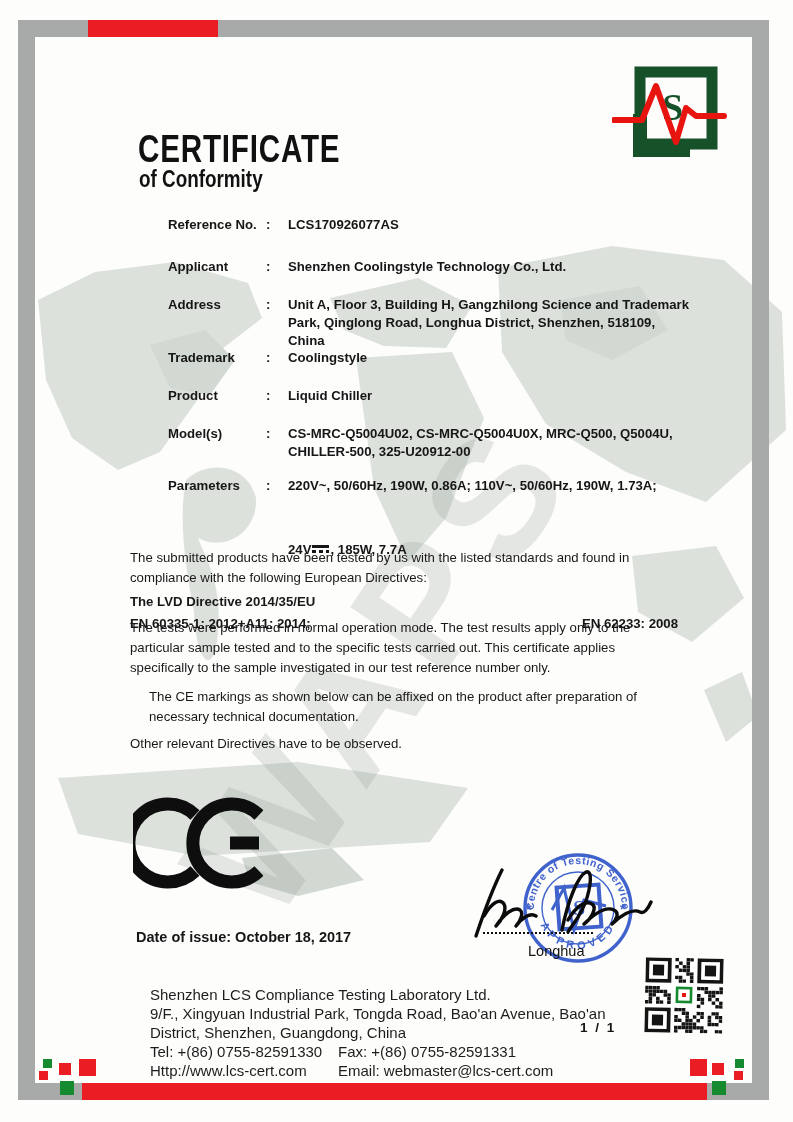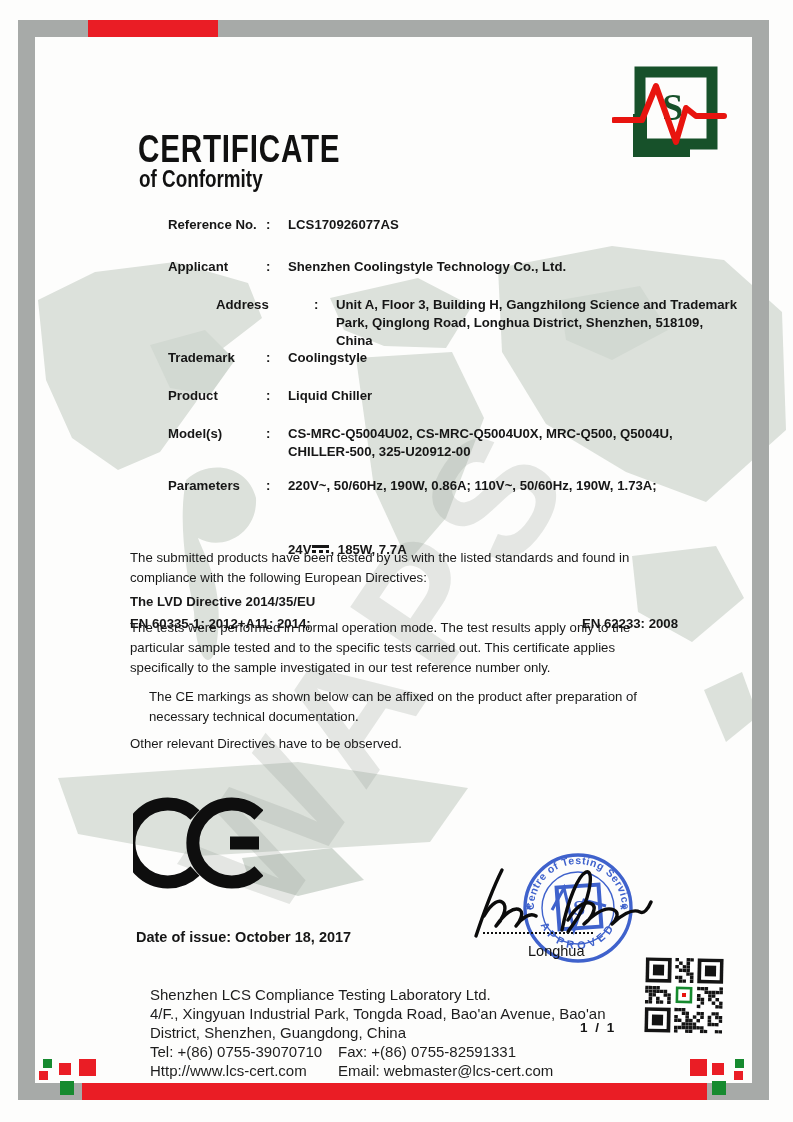--- a/index.html
+++ b/index.html
@@ -121,7 +121,7 @@
       <span class="col">:</span>
       <span class="val">Shenzhen Coolingstyle Technology Co., Ltd.</span>
     </div>
-    <div class="frow" style="top:296px;margin-left:48px;">
+    <div class="frow" style="top:296px;">
       <span class="lbl">Address</span>
       <span class="col">:</span>
       <span class="val"><span>Unit A, Floor 3, Building H, Gangzhilong Science and Trademark</span><br><span>Park, Qinglong Road, Longhua District, Shenzhen, 518109, China</span></span>

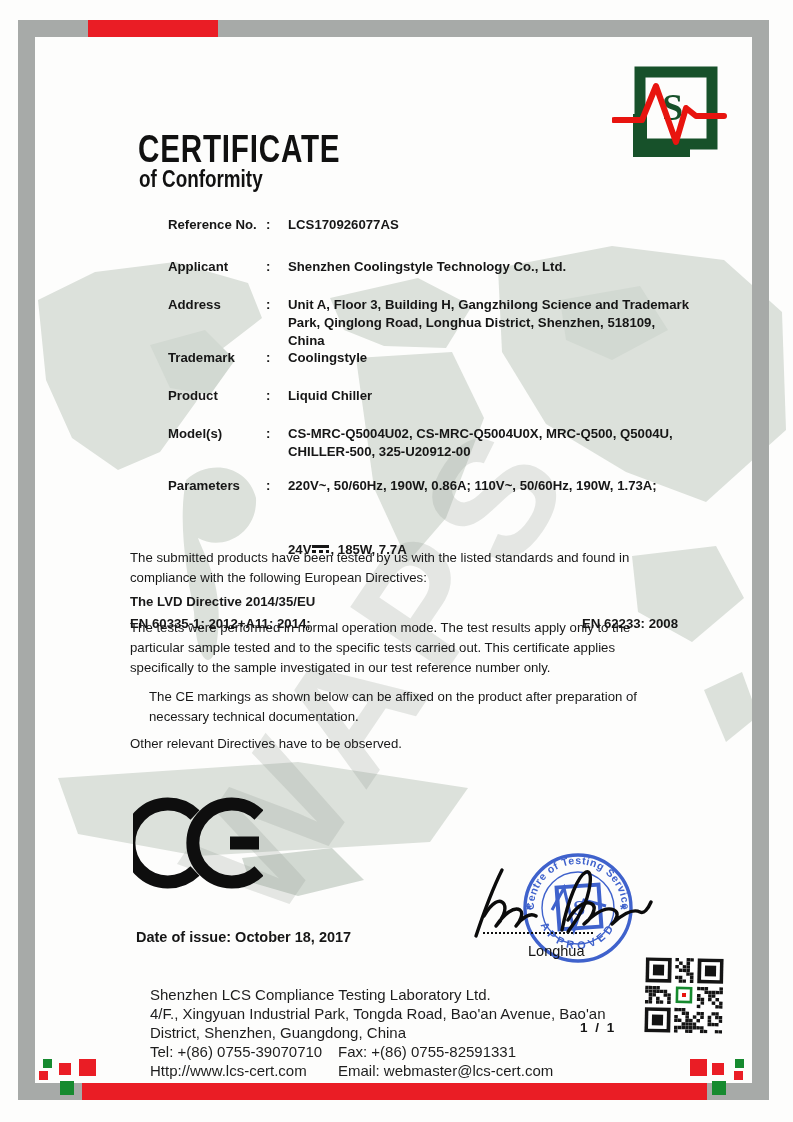--- a/index.html
+++ b/index.html
@@ -205,7 +205,7 @@
 
     <div class="footer">
       <div>Shenzhen LCS Compliance Testing Laboratory Ltd.</div>
-      <div>4/F., Xingyuan Industrial Park, Tongda Road, Bao'an Avenue, Bao'an District, Shenzhen, Guangdong, China</div>
+      <div>9/F., Xingyuan Industrial Park, Tongda Road, Bao'an Avenue, Bao'an District, Shenzhen, Guangdong, China</div>
       <div class="cols">
         <span class="c1">Tel: +(86) 0755-39070710</span>
         <span>Fax: +(86) 0755-82591331</span>

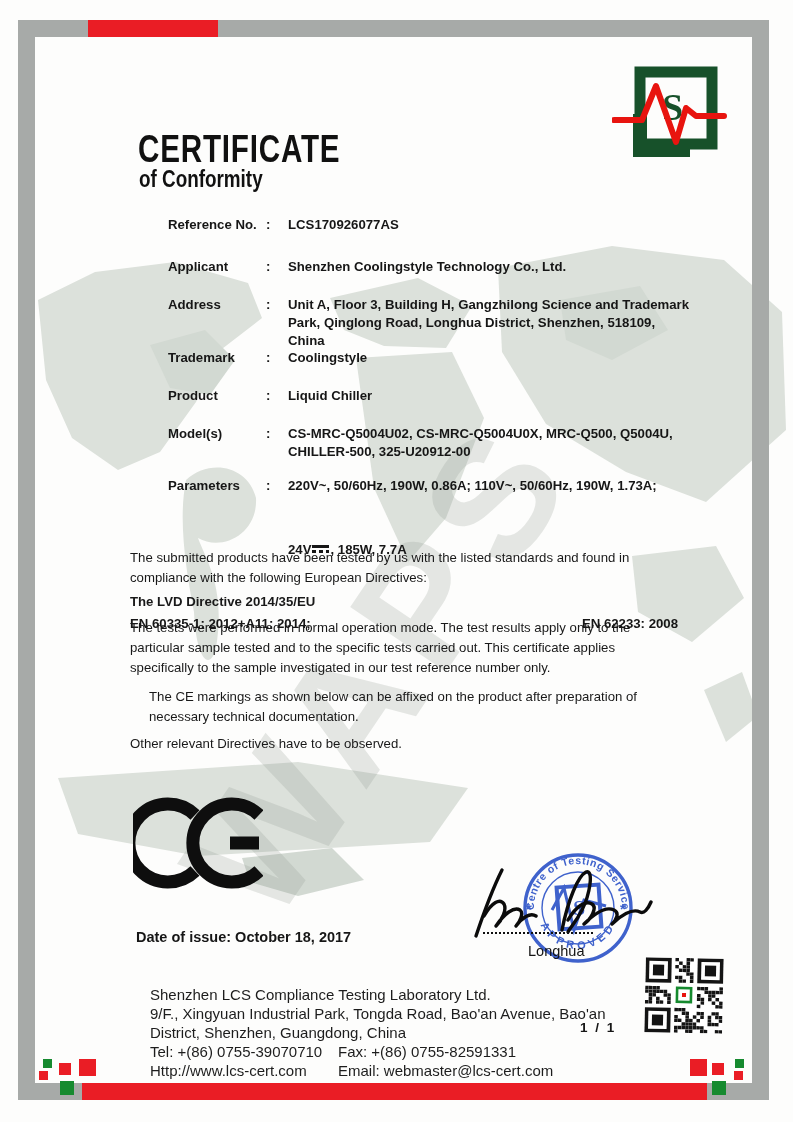--- a/index.html
+++ b/index.html
@@ -207,7 +207,7 @@
       <div>Shenzhen LCS Compliance Testing Laboratory Ltd.</div>
       <div>9/F., Xingyuan Industrial Park, Tongda Road, Bao'an Avenue, Bao'an District, Shenzhen, Guangdong, China</div>
       <div class="cols">
-        <span class="c1">Tel: +(86) 0755-39070710</span>
+        <span class="c1">Tel: +(86) 0755-82591330</span>
         <span>Fax: +(86) 0755-82591331</span>
       </div>
       <div class="cols">

